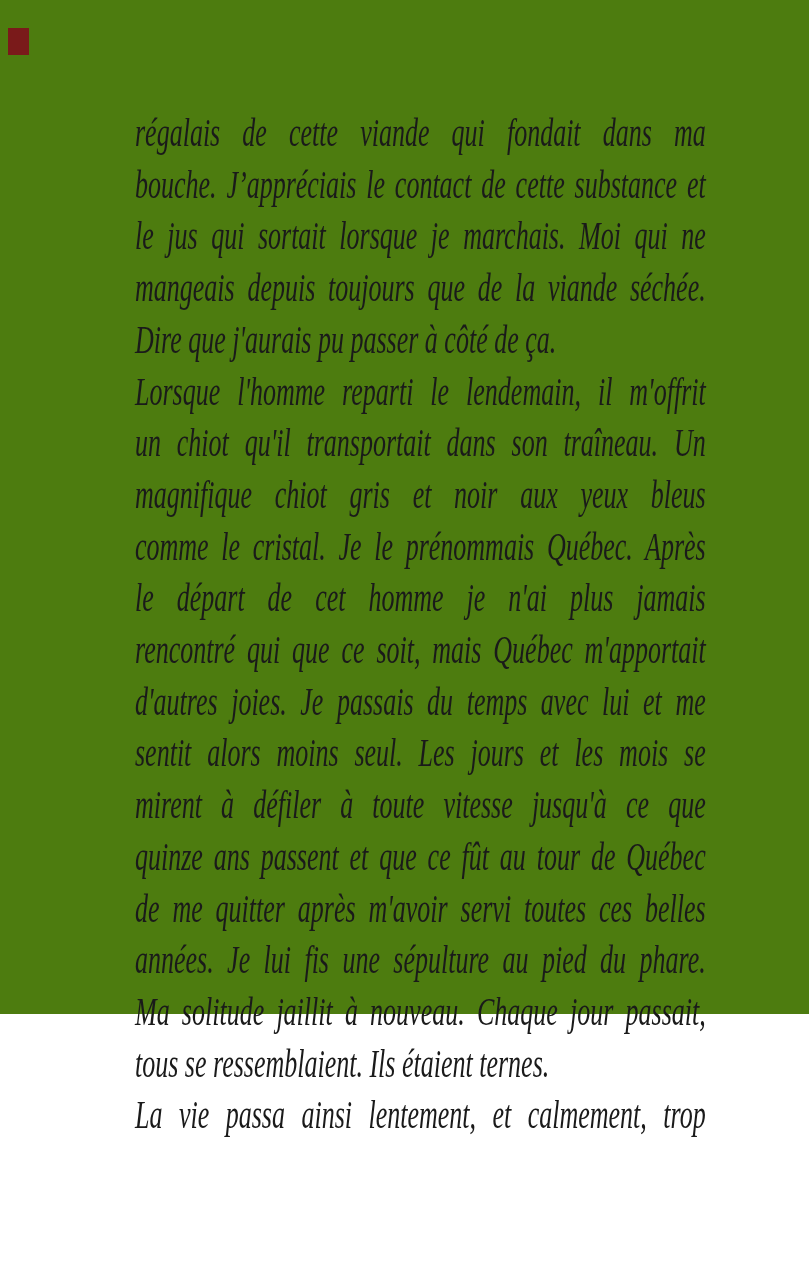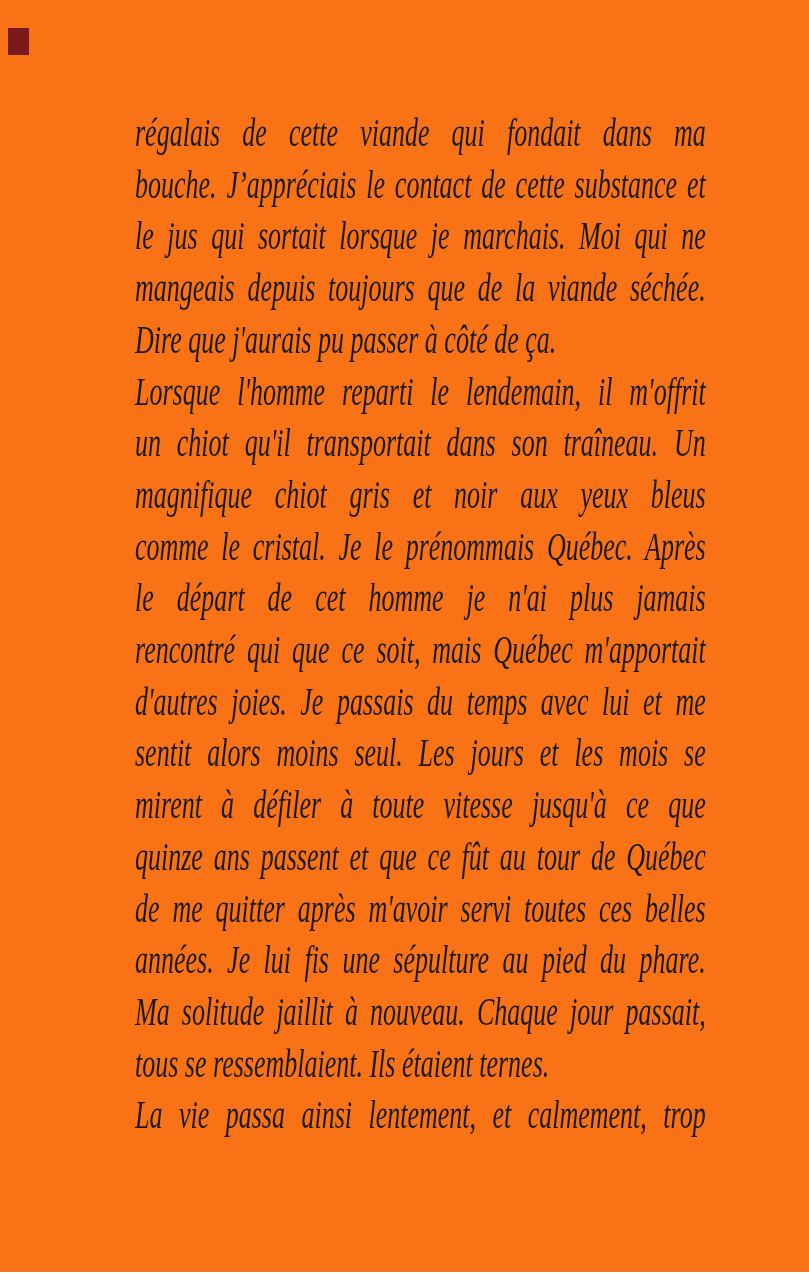--- a/index.html
+++ b/index.html
@@ -15,8 +15,8 @@
   .page {
     position: relative;
     width: 809px;
-    height: 1272px;
-    background: #f97316;
+    height: 1014px;
+    background: #4d7c0f;
   }
   .bookmark {
     position: absolute;

